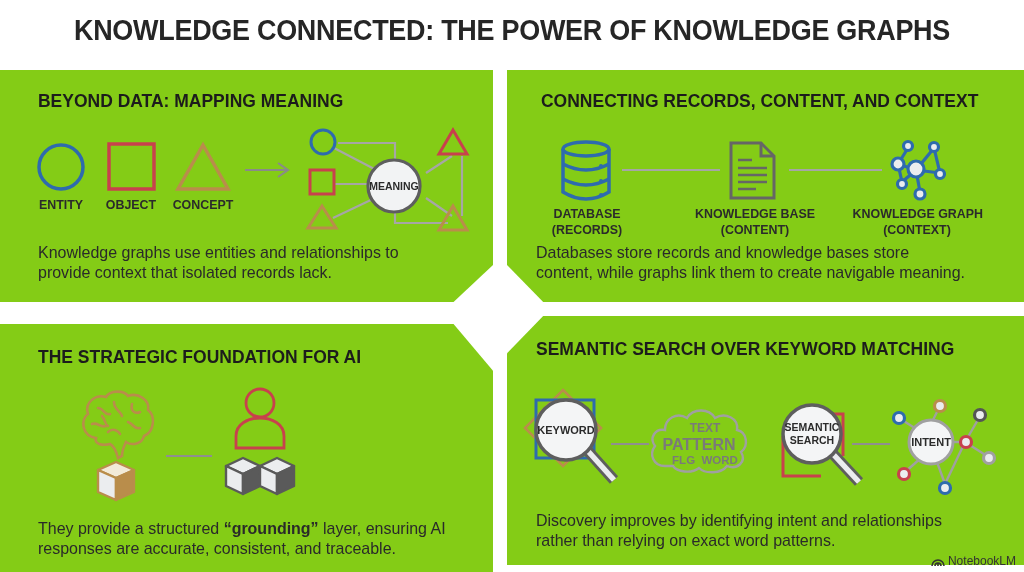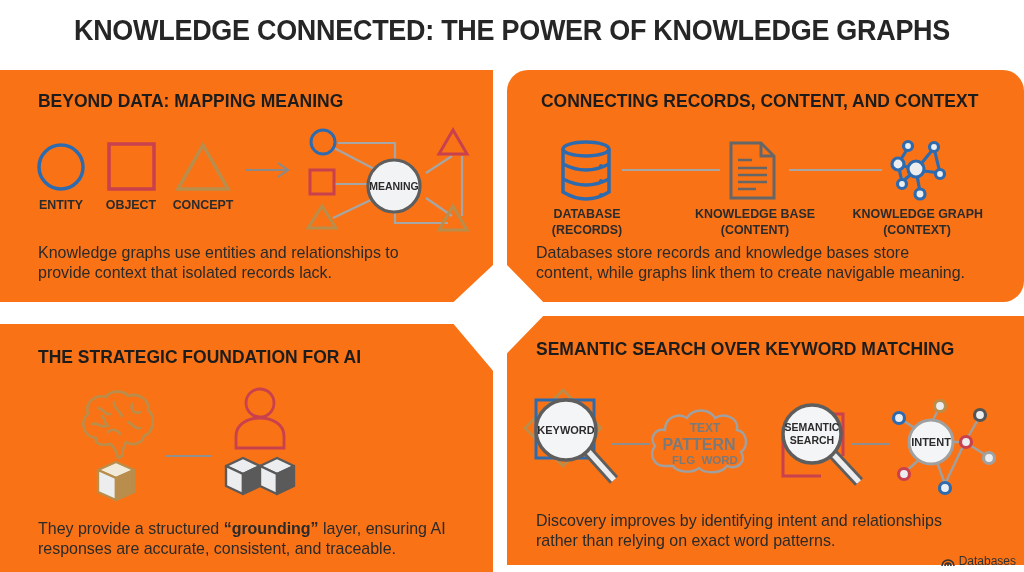--- a/index.html
+++ b/index.html
@@ -6,7 +6,7 @@
   body{width:1024px;height:572px;background:#ffffff;position:relative;overflow:hidden;font-family:"Liberation Sans","DejaVu Sans",sans-serif;color:#1e1e1e;}
   .title{position:absolute;left:0;top:14px;width:1024px;text-align:center;font-size:29px;letter-spacing:-0.3px;color:#262626;transform:scaleX(0.93);transform-origin:center;}
   .title b{font-weight:bold;}
-  .panel{position:absolute;background:#f97316;}
+  .panel{position:absolute;background:#84cc16;}
   #p1{left:0;top:70px;width:493px;height:232px;clip-path:polygon(0 0,100% 0,100% 84%,92% 100%,0 100%);}
   #p2{left:507px;top:70px;width:517px;height:232px;clip-path:polygon(0 0,100% 0,100% 100%,6% 100%,0 86%,0 14%,0 0);}
   #p2{clip-path:polygon(0 0,100% 0,100% 100%,7% 100%,0 84%);border-radius:21px;}

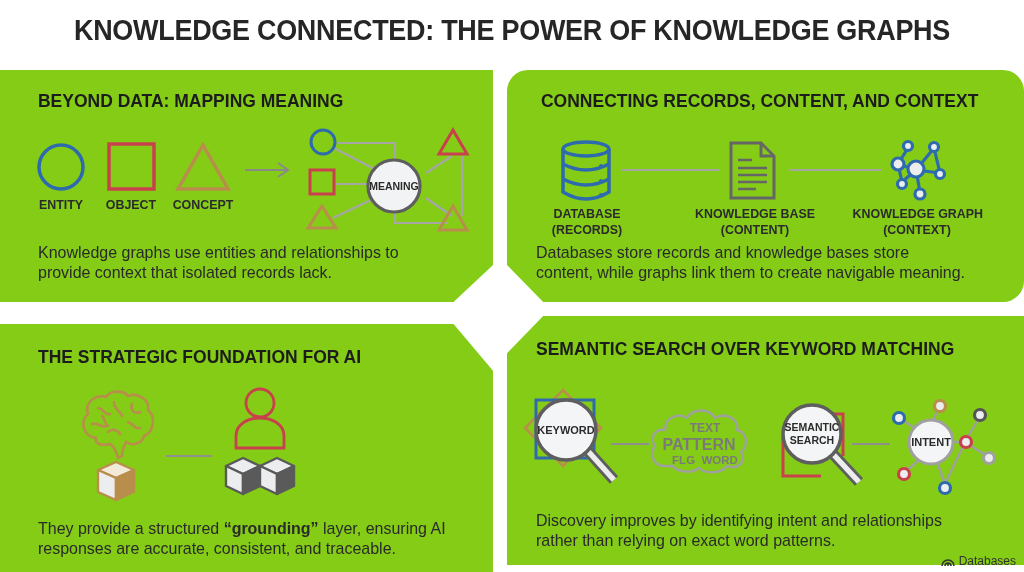--- a/index.html
+++ b/index.html
@@ -9,7 +9,7 @@
   .panel{position:absolute;background:#84cc16;}
   #p1{left:0;top:70px;width:493px;height:232px;clip-path:polygon(0 0,100% 0,100% 84%,92% 100%,0 100%);}
   #p2{left:507px;top:70px;width:517px;height:232px;clip-path:polygon(0 0,100% 0,100% 100%,6% 100%,0 86%,0 14%,0 0);}
-  #p2{clip-path:polygon(0 0,100% 0,100% 100%,7% 100%,0 84%);border-radius:21px;}
+  #p2{clip-path:polygon(0 0,100% 0,100% 100%,7% 100%,0 84%);}
   #p3{left:0;top:324px;width:493px;height:312px;clip-path:polygon(0 0,92% 0,100% 15%,100% 100%,0 100%);}
   #p4{left:507px;top:316px;width:517px;height:249px;clip-path:polygon(7% 0,100% 0,100% 100%,0 100%,0 15%);}
   .ph{position:absolute;font-size:19px;font-weight:bold;color:#1c1c1c;white-space:nowrap;transform:scaleX(0.92);transform-origin:left;}

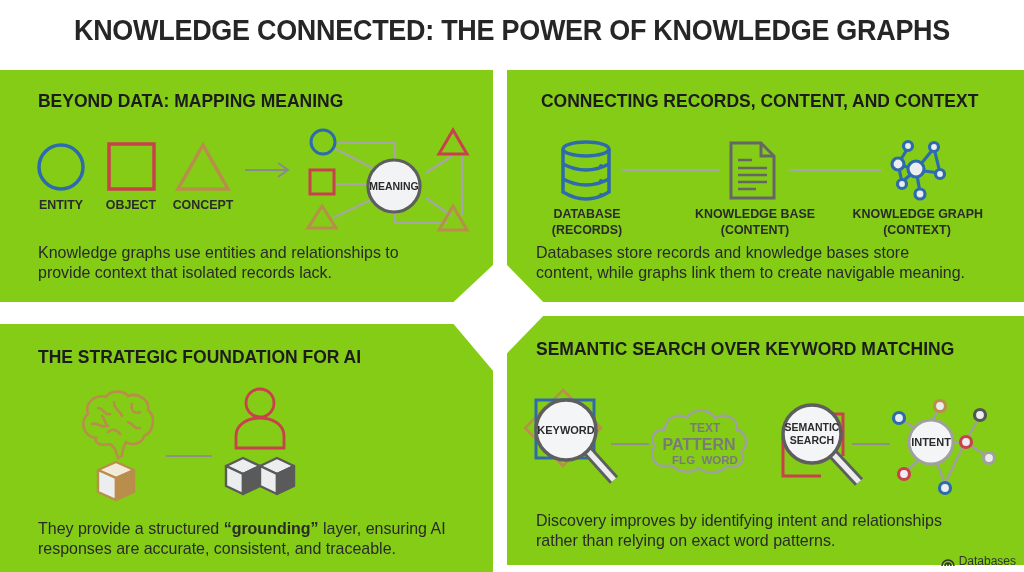--- a/index.html
+++ b/index.html
@@ -247,7 +247,7 @@
         <line x1="7" y1="10" x2="7" y2="7"></line>
       </g>
     </svg>
-  <span>Databases</span>
+  <span>NotebookLM</span>
 </div>
 
 </body></html>

